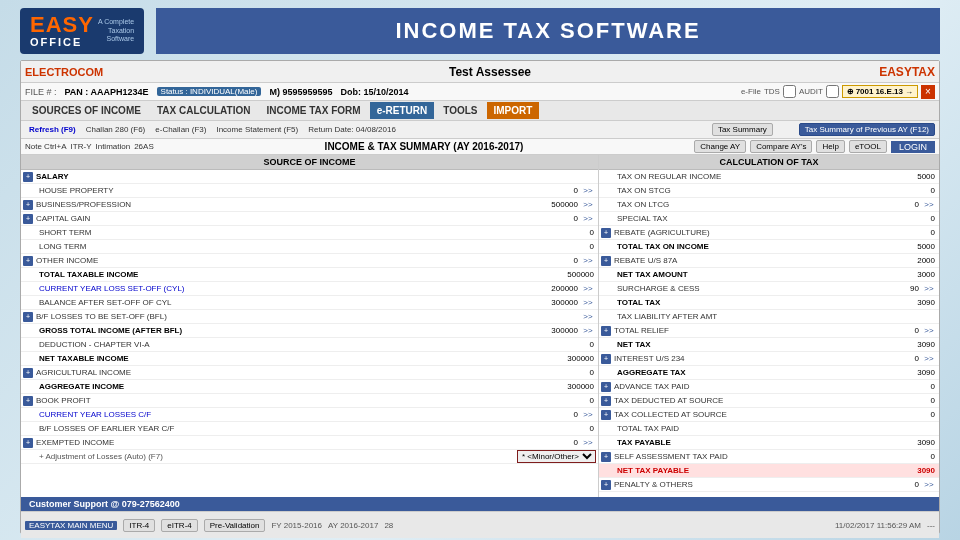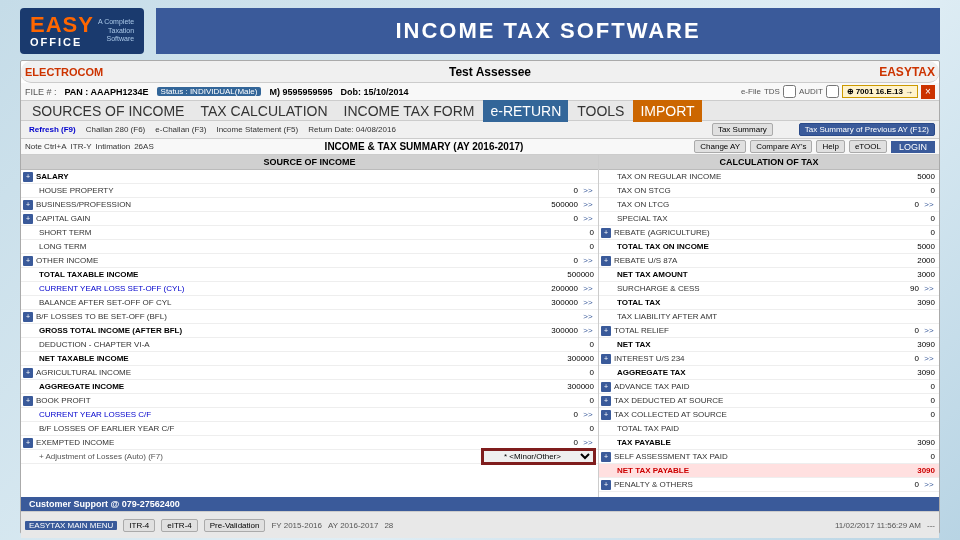--- a/index.html
+++ b/index.html
@@ -94,7 +94,6 @@
       border-bottom: 1px solid #ccc;
       padding: 2px 4px;
       height: 22px;
-      border-radius: 10px;
     }
 
     .electrocom {

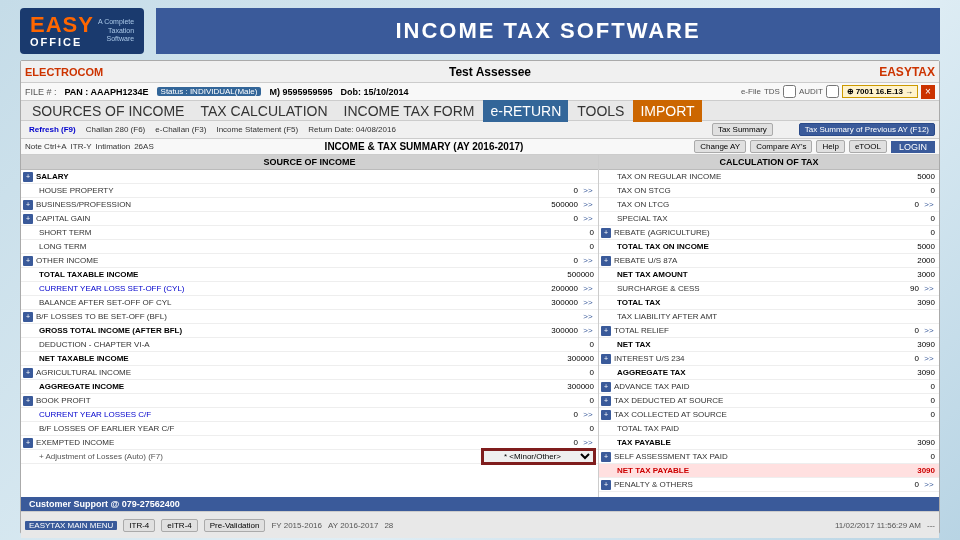--- a/index.html
+++ b/index.html
@@ -156,10 +156,11 @@
 
     .menu-item {
       padding: 2px 6px;
-      font-size: 14px;
+      font-size: 10px;
       color: #333;
       cursor: pointer;
       border: 1px solid transparent;
+      font-weight: bold;
     }
 
     .menu-item.ereturn {

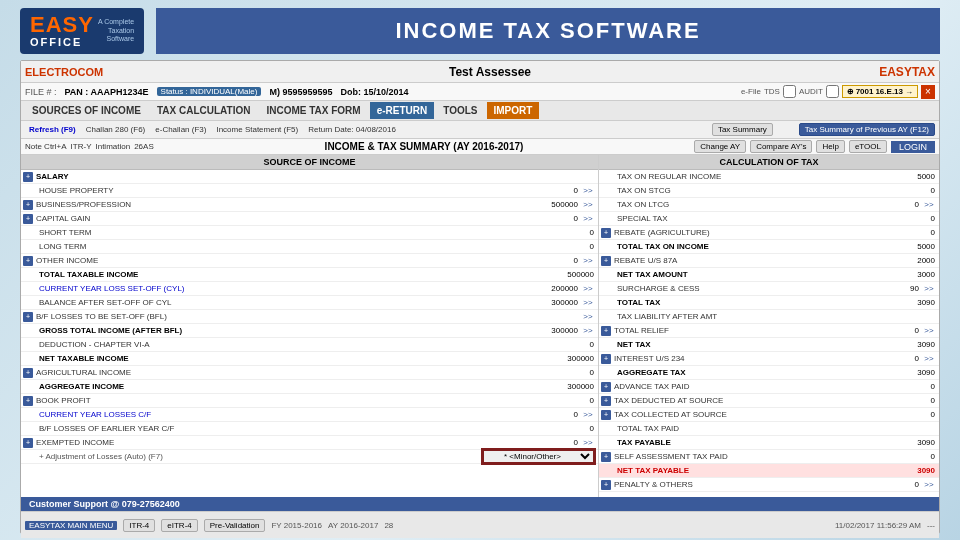--- a/index.html
+++ b/index.html
@@ -384,8 +384,8 @@
 
     .dropdown-select {
       font-size: 8px;
-      padding: 0 16px;
-      border: 3px solid #7f1d1d;
+      padding: 0 0;
+      border: 1px solid #7f1d1d;
     }
   </style>
 </head>

